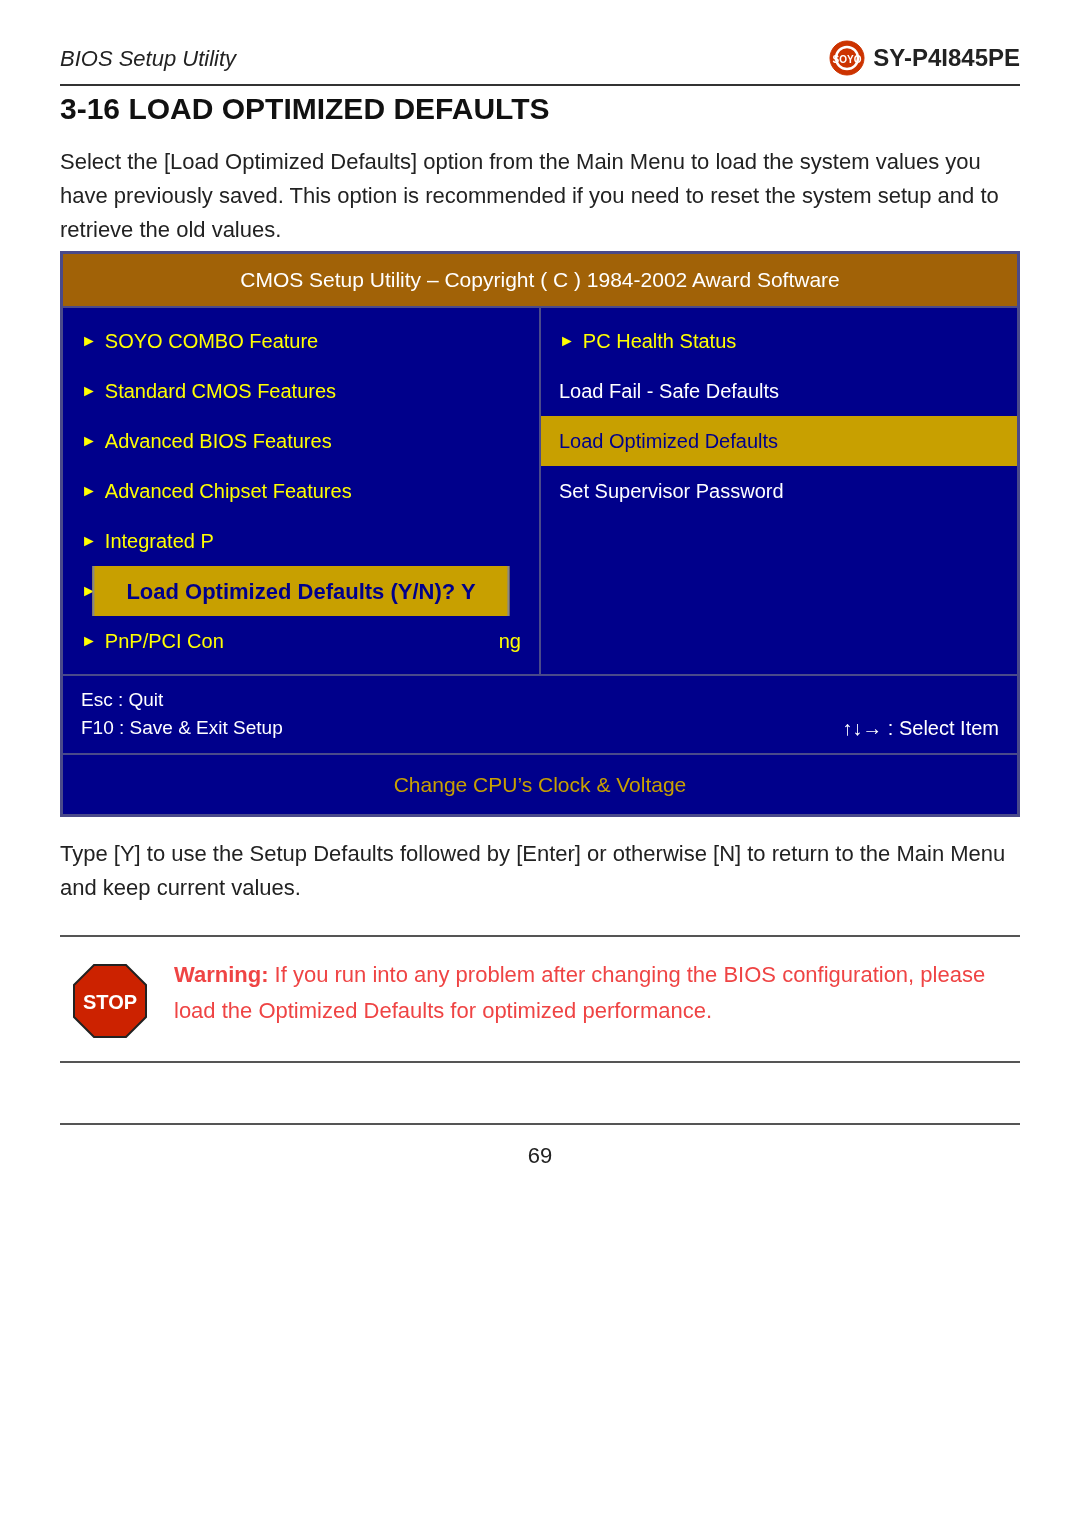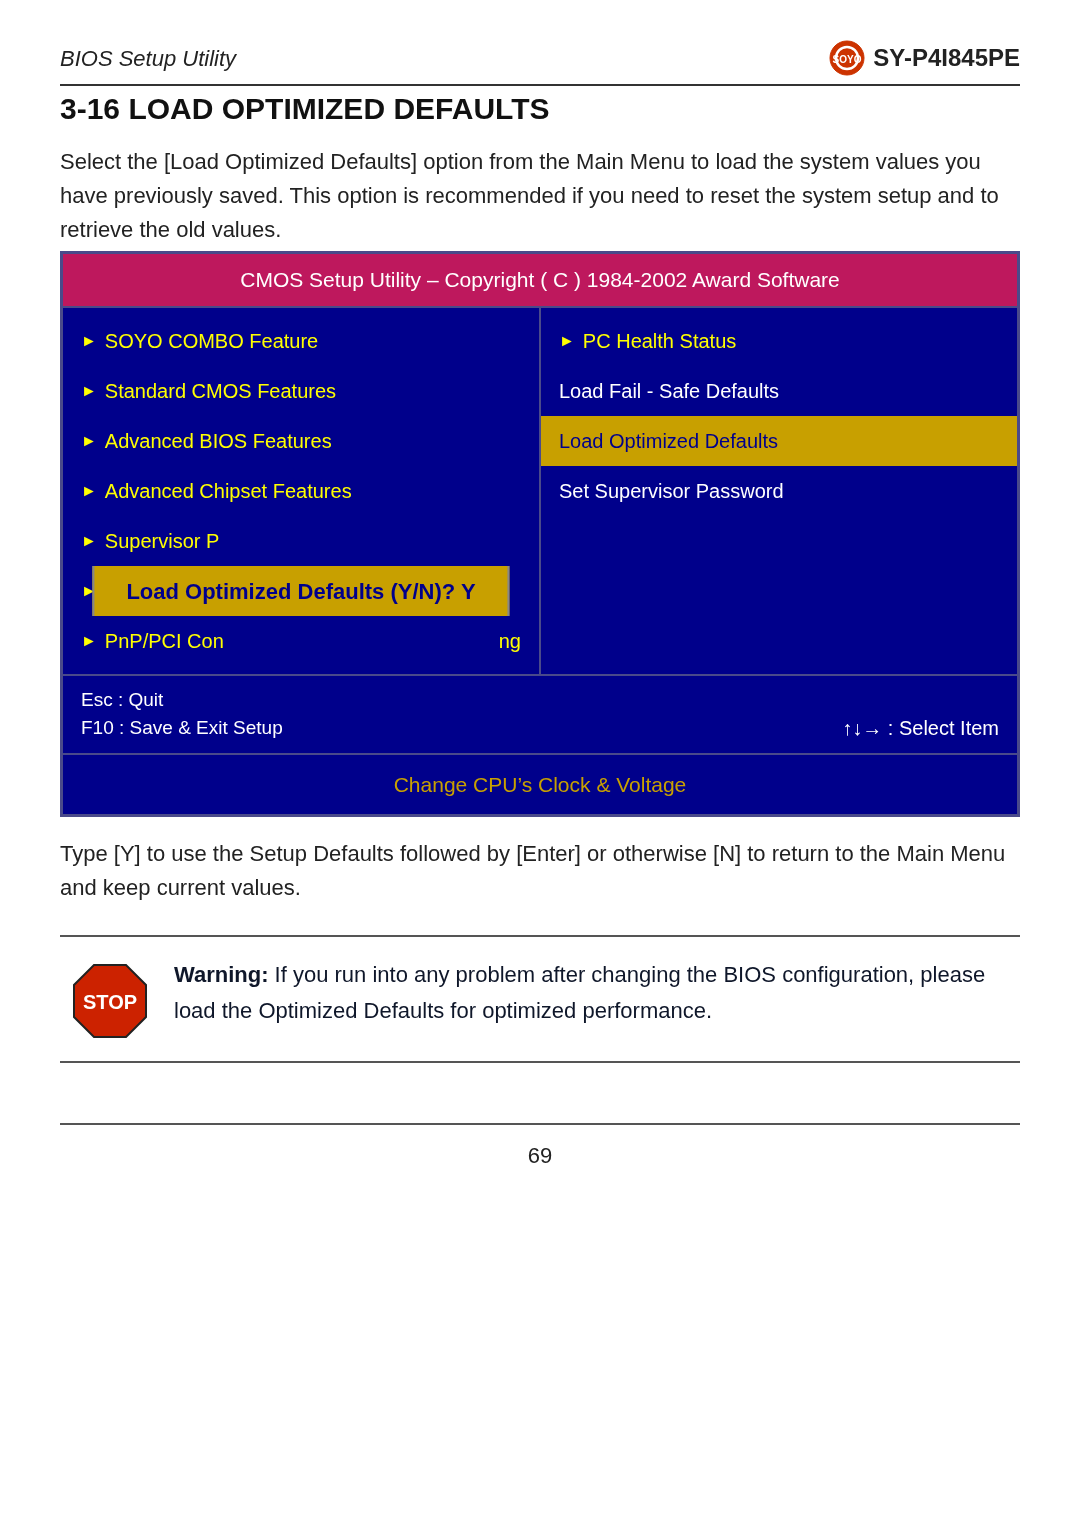--- a/index.html
+++ b/index.html
@@ -58,7 +58,7 @@
       margin-bottom: 20px;
     }
     .bios-header-bar {
-      background: #be185d;
+      background: #a16207;
       color: #fff;
       text-align: center;
       padding: 10px 0;

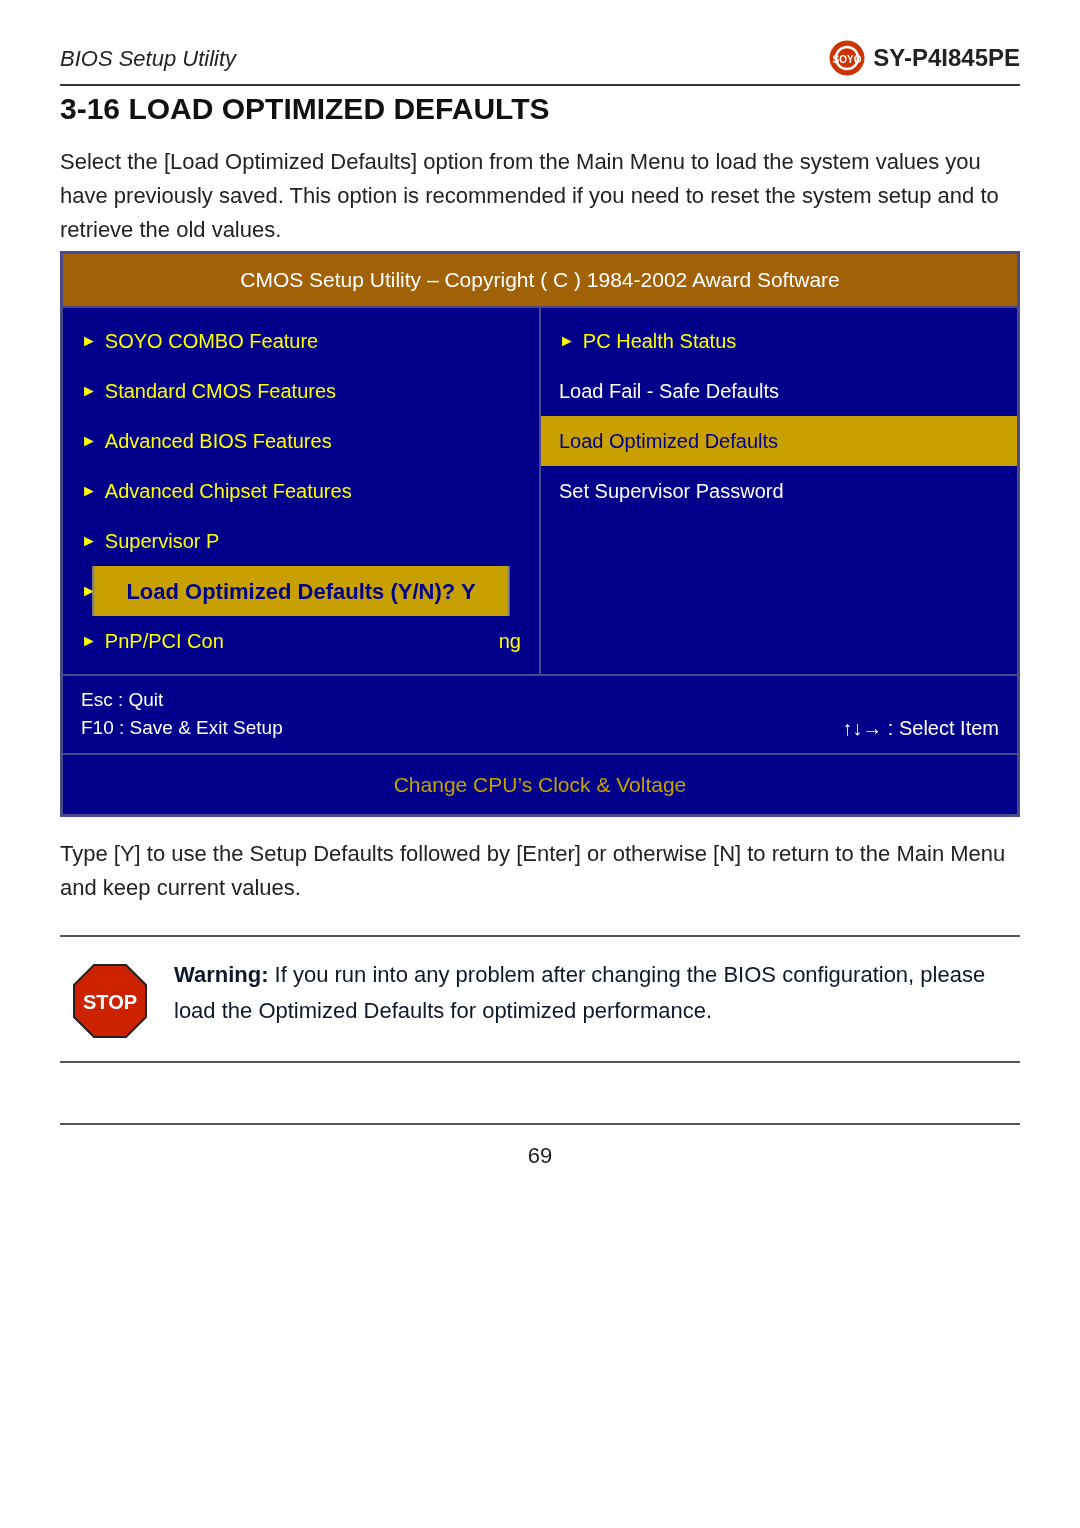--- a/index.html
+++ b/index.html
@@ -234,7 +234,7 @@
       <div style="position:relative;">
         <div class="bios-item bios-item-partial">
           <span class="arrow">►</span>
-          <span>Supervisor P</span>
+          <span>Integrated P</span>
         </div>
         <div class="bios-item bios-item-partial" style="position:relative;">
           <span class="arrow">►</span>

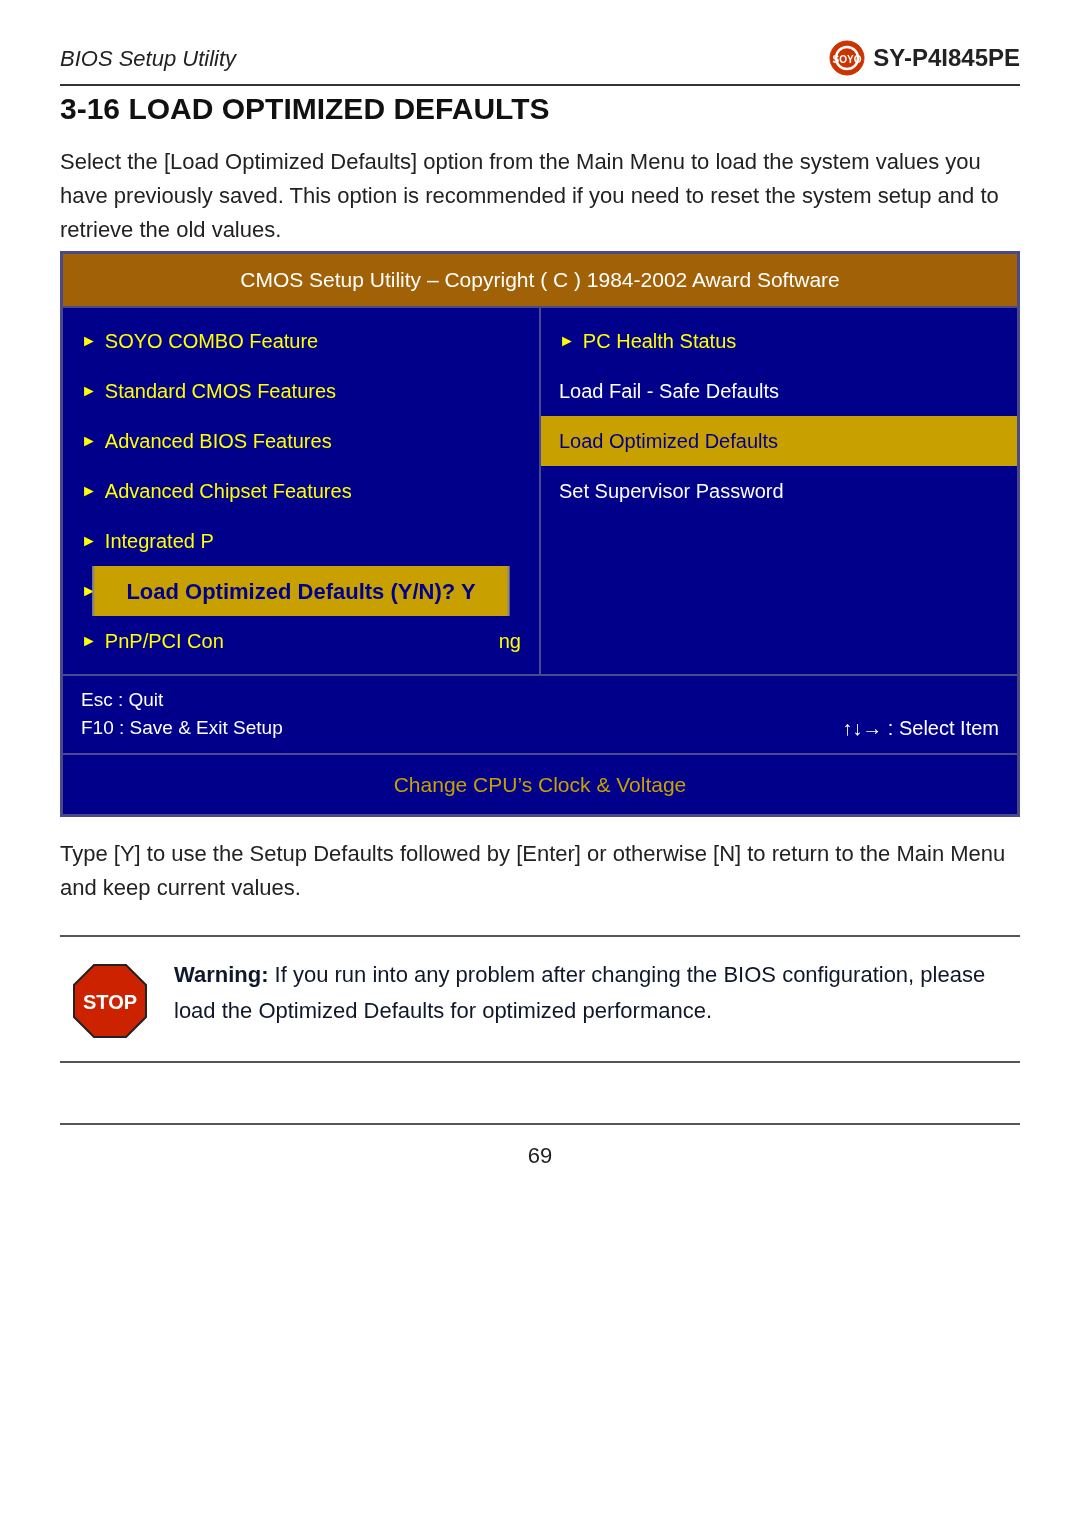--- a/index.html
+++ b/index.html
@@ -151,7 +151,7 @@
     .warning-text {
       font-size: 22px;
       line-height: 1.6;
-      color: #0f172a;
+      color: #ef4444;
     }
     .warning-text strong {
       font-weight: bold;

